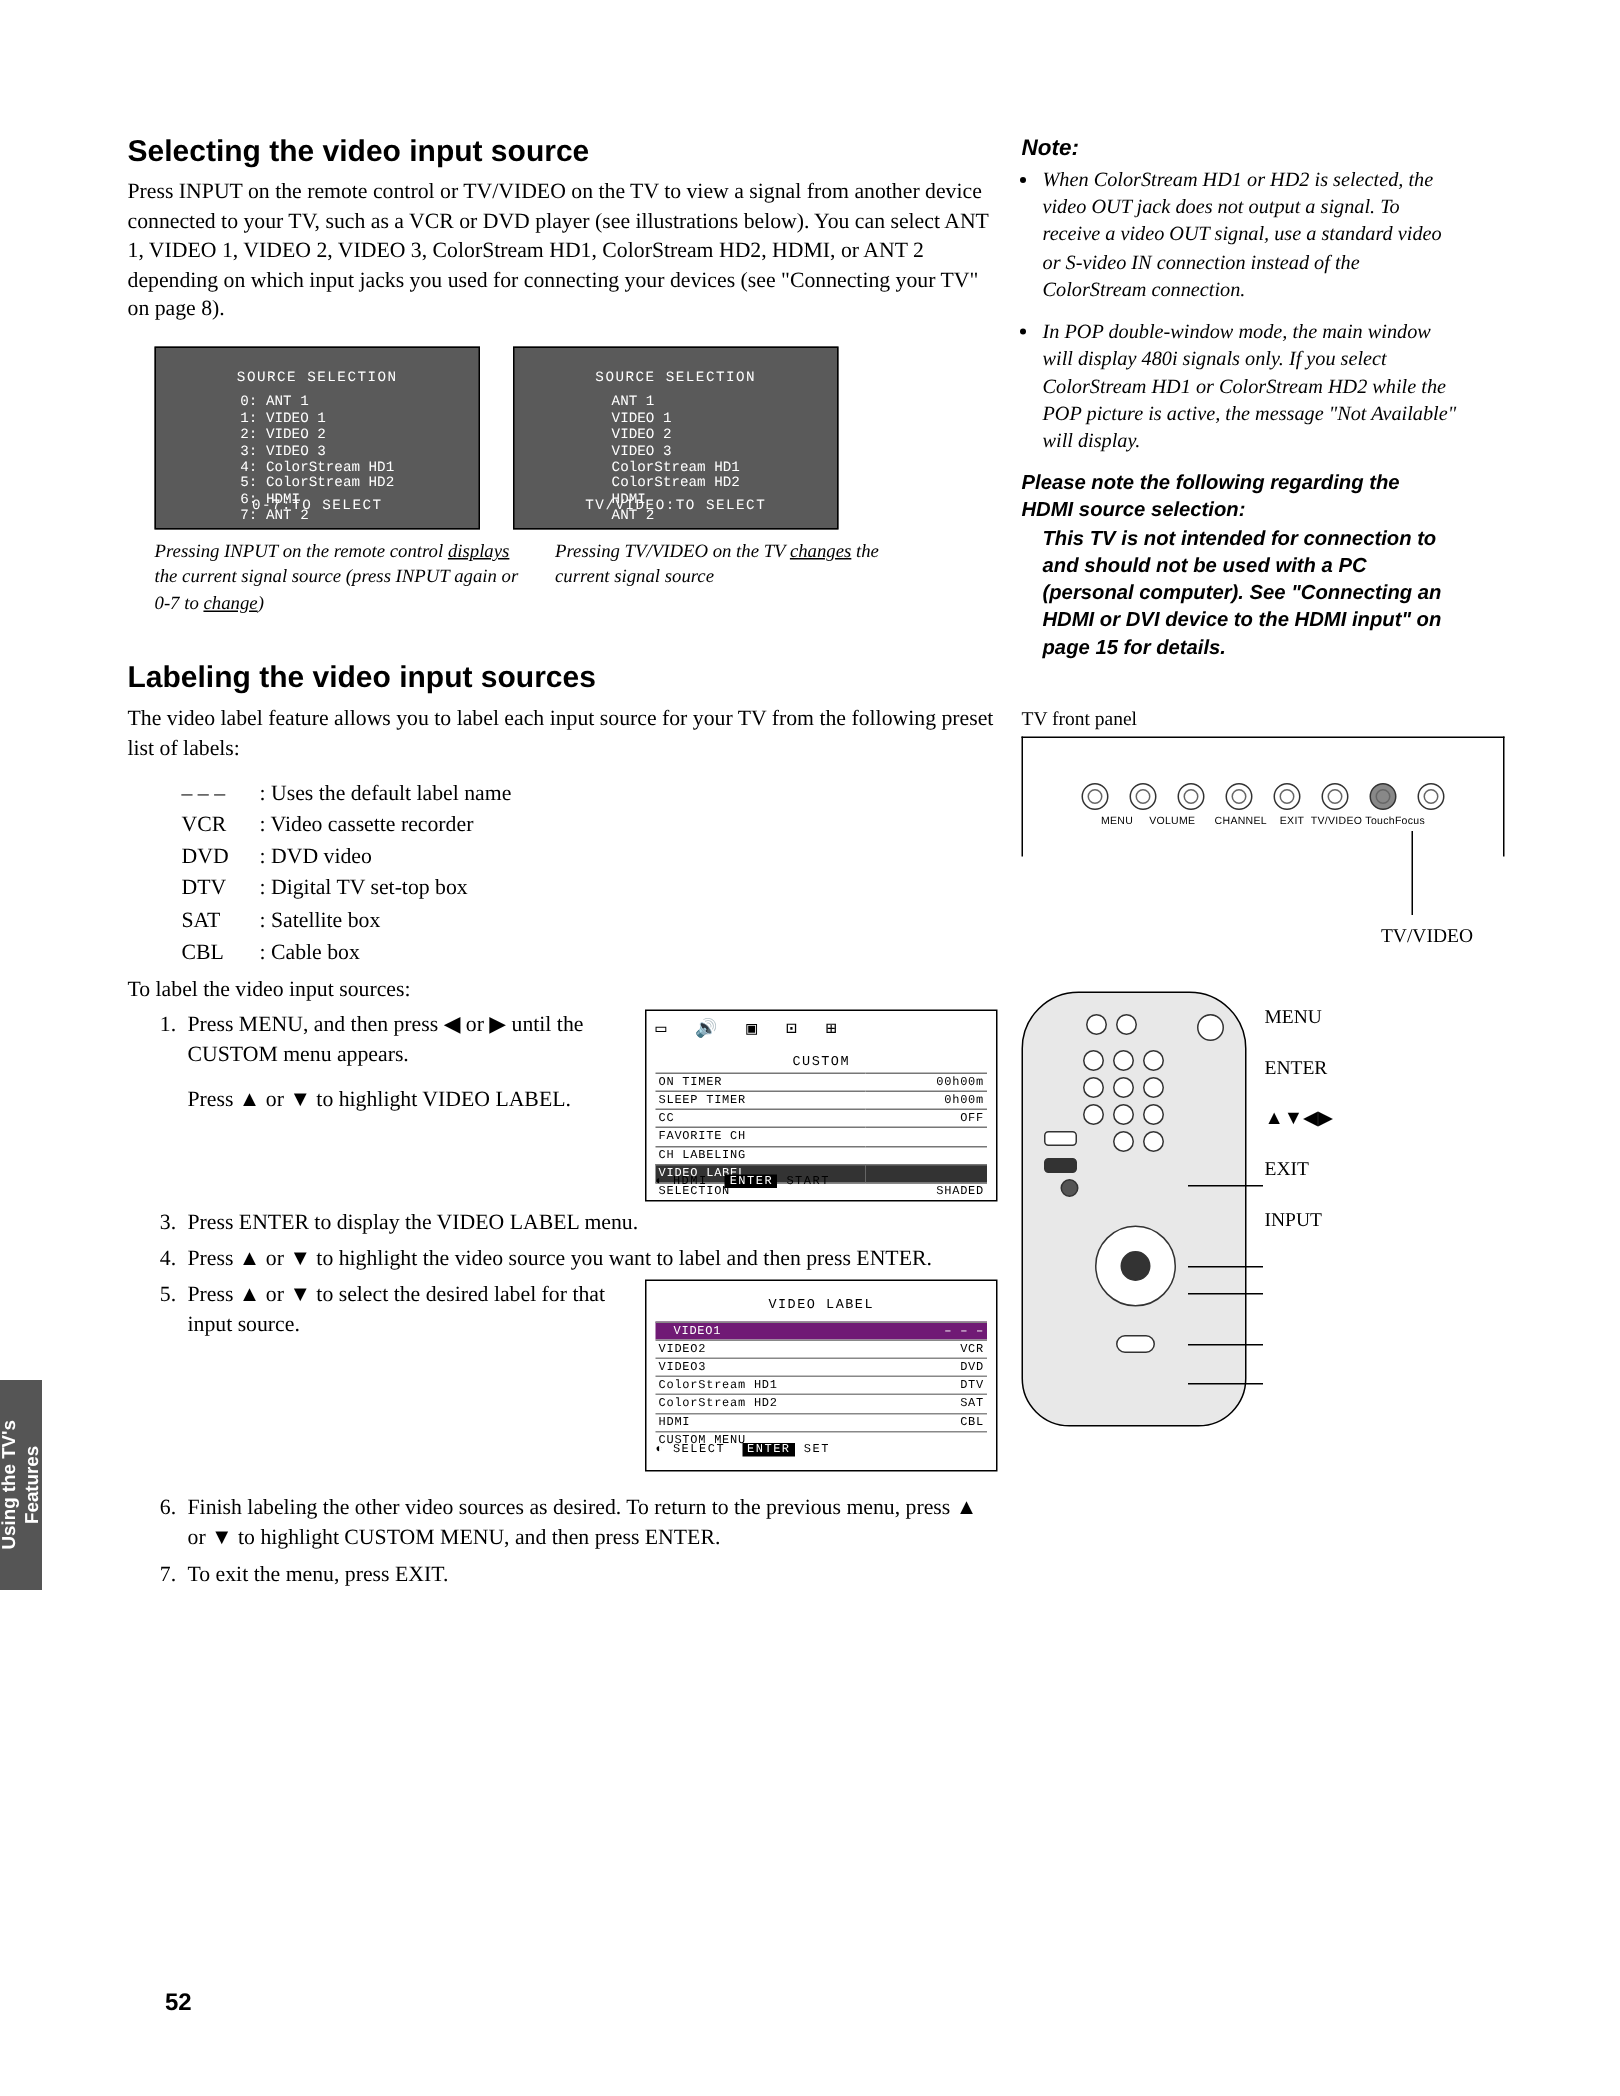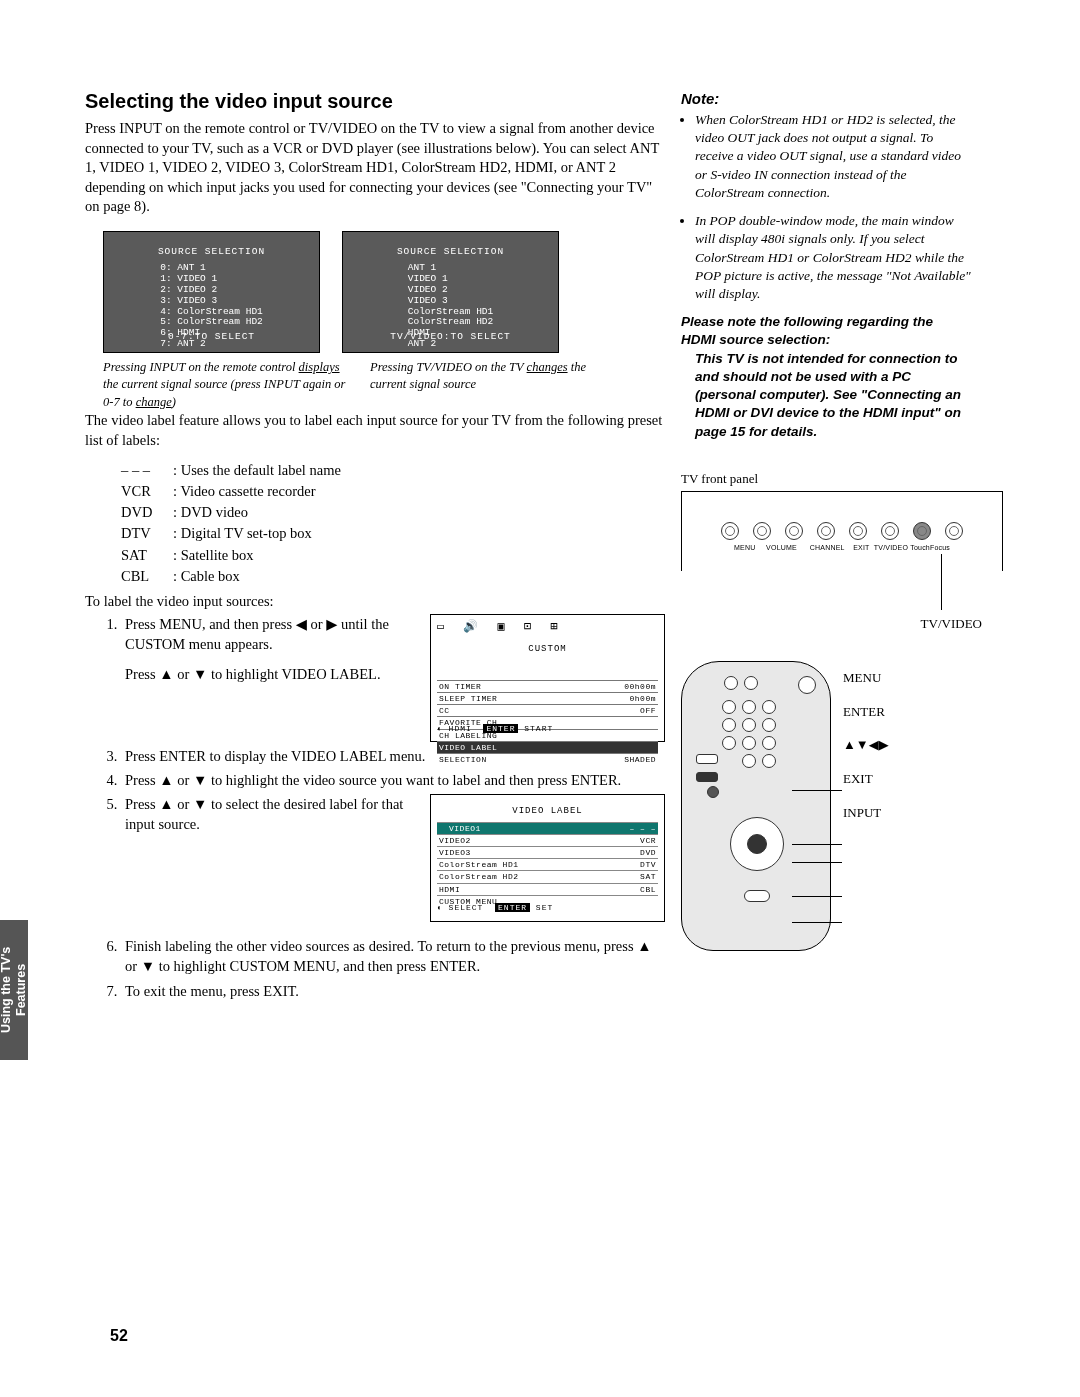--- a/index.html
+++ b/index.html
@@ -222,6 +222,7 @@
       </div>
     </div>
 
+    <h2 style="margin-top:30px">Labeling the video input sources</h2>
     <p class="body-text">The video label feature allows you to label each input source for your TV from the following preset list of labels:</p>
 
     <div class="labels-list" id="lbls">

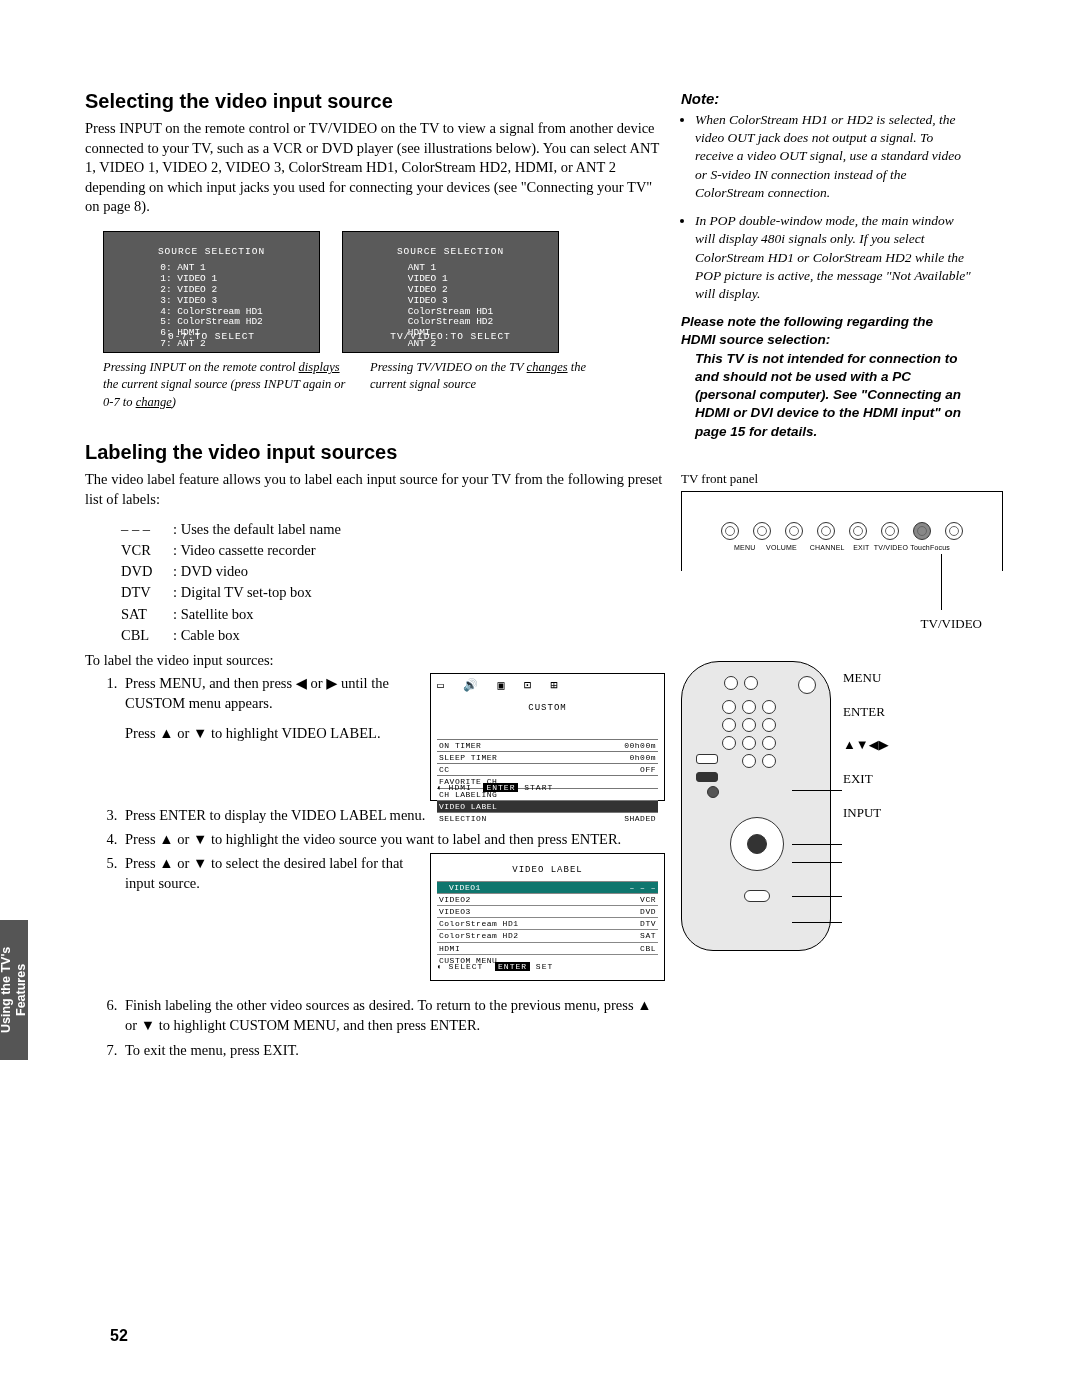--- a/index.html
+++ b/index.html
@@ -76,7 +76,7 @@
   }
   .custom-box .icons { font-size: 12px; letter-spacing: 6px; }
   .custom-box .ctitle { text-align: center; font-size: 9px; margin-top: 8px; letter-spacing: 1px; }
-  .custom-box table { width: 100%; border-collapse: collapse; font-size: 8px; margin-top: 24px; }
+  .custom-box table { width: 100%; border-collapse: collapse; font-size: 8px; }
   .custom-box td { border-top: 0.5px solid #777; padding: 0 2px; letter-spacing: 0.5px; }
   .custom-box td.r { text-align: right; }
   .custom-box .highlight { background: #333; color: #fff; }

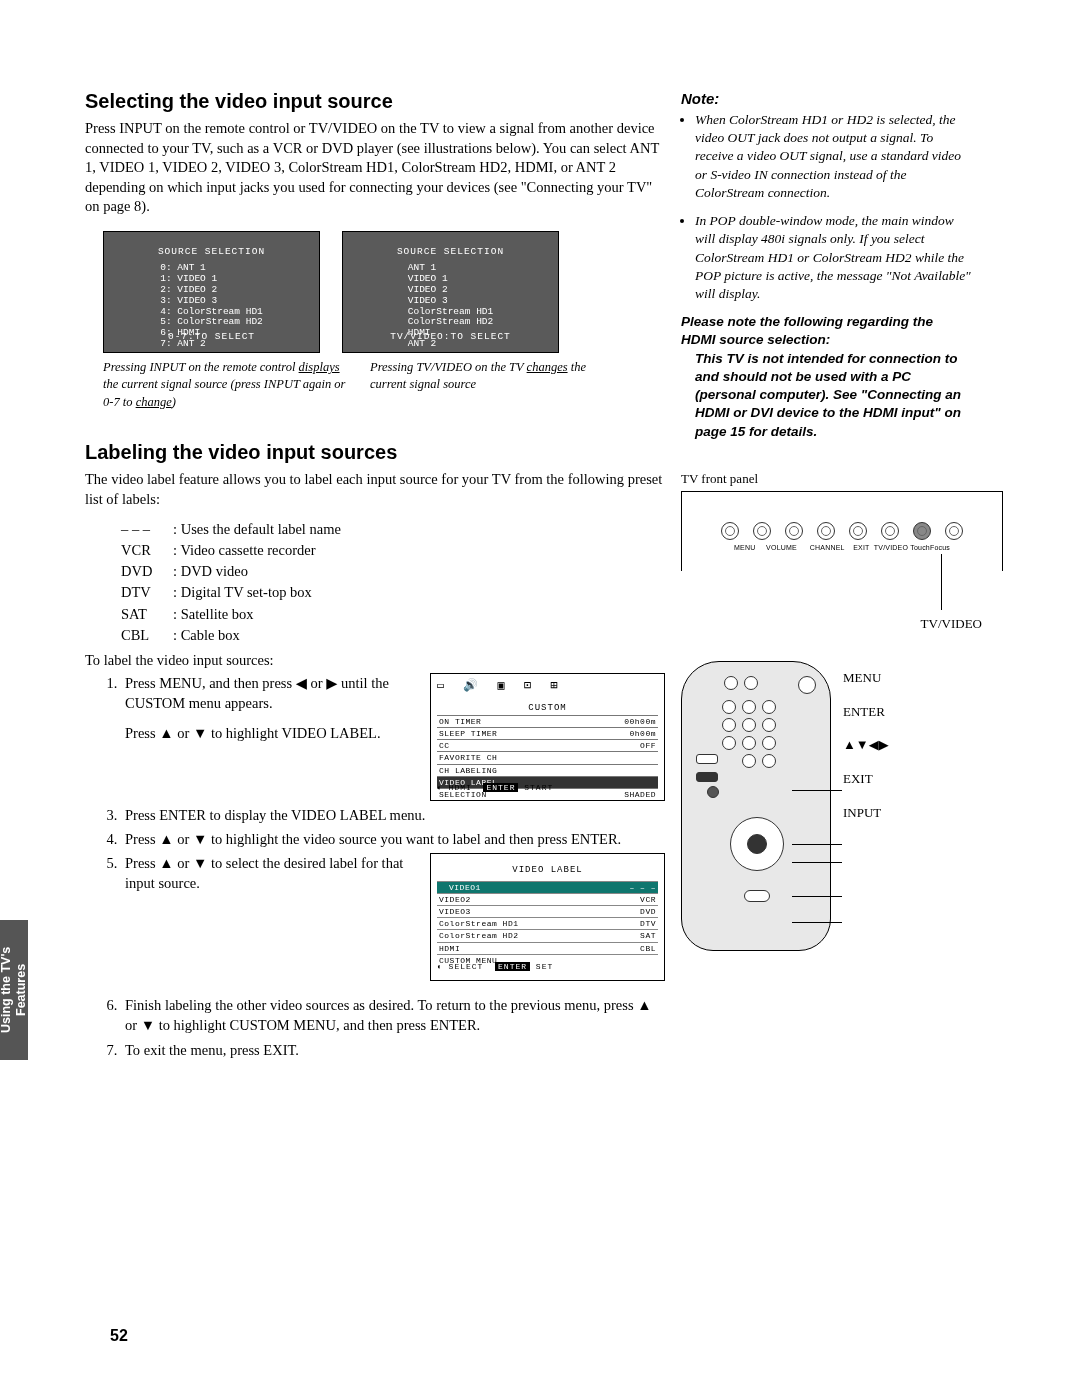--- a/index.html
+++ b/index.html
@@ -98,7 +98,7 @@
   .label-box table { width: 100%; border-collapse: collapse; font-size: 8px; }
   .label-box td { border-top: 0.5px solid #888; padding: 0 2px; letter-spacing: 0.5px; }
   .label-box td.r { text-align: right; }
-  .label-box .hl { background: #0f766e; color: #fff; padding-left: 12px; }
+  .label-box .hl { background: #701a75; color: #fff; padding-left: 12px; }
   .label-box .foot2 { position: absolute; bottom: 8px; font-size: 8px; letter-spacing: 1px; }
   .label-box .foot2 .enter { background: #000; color: #fff; padding: 0 3px; }
 

